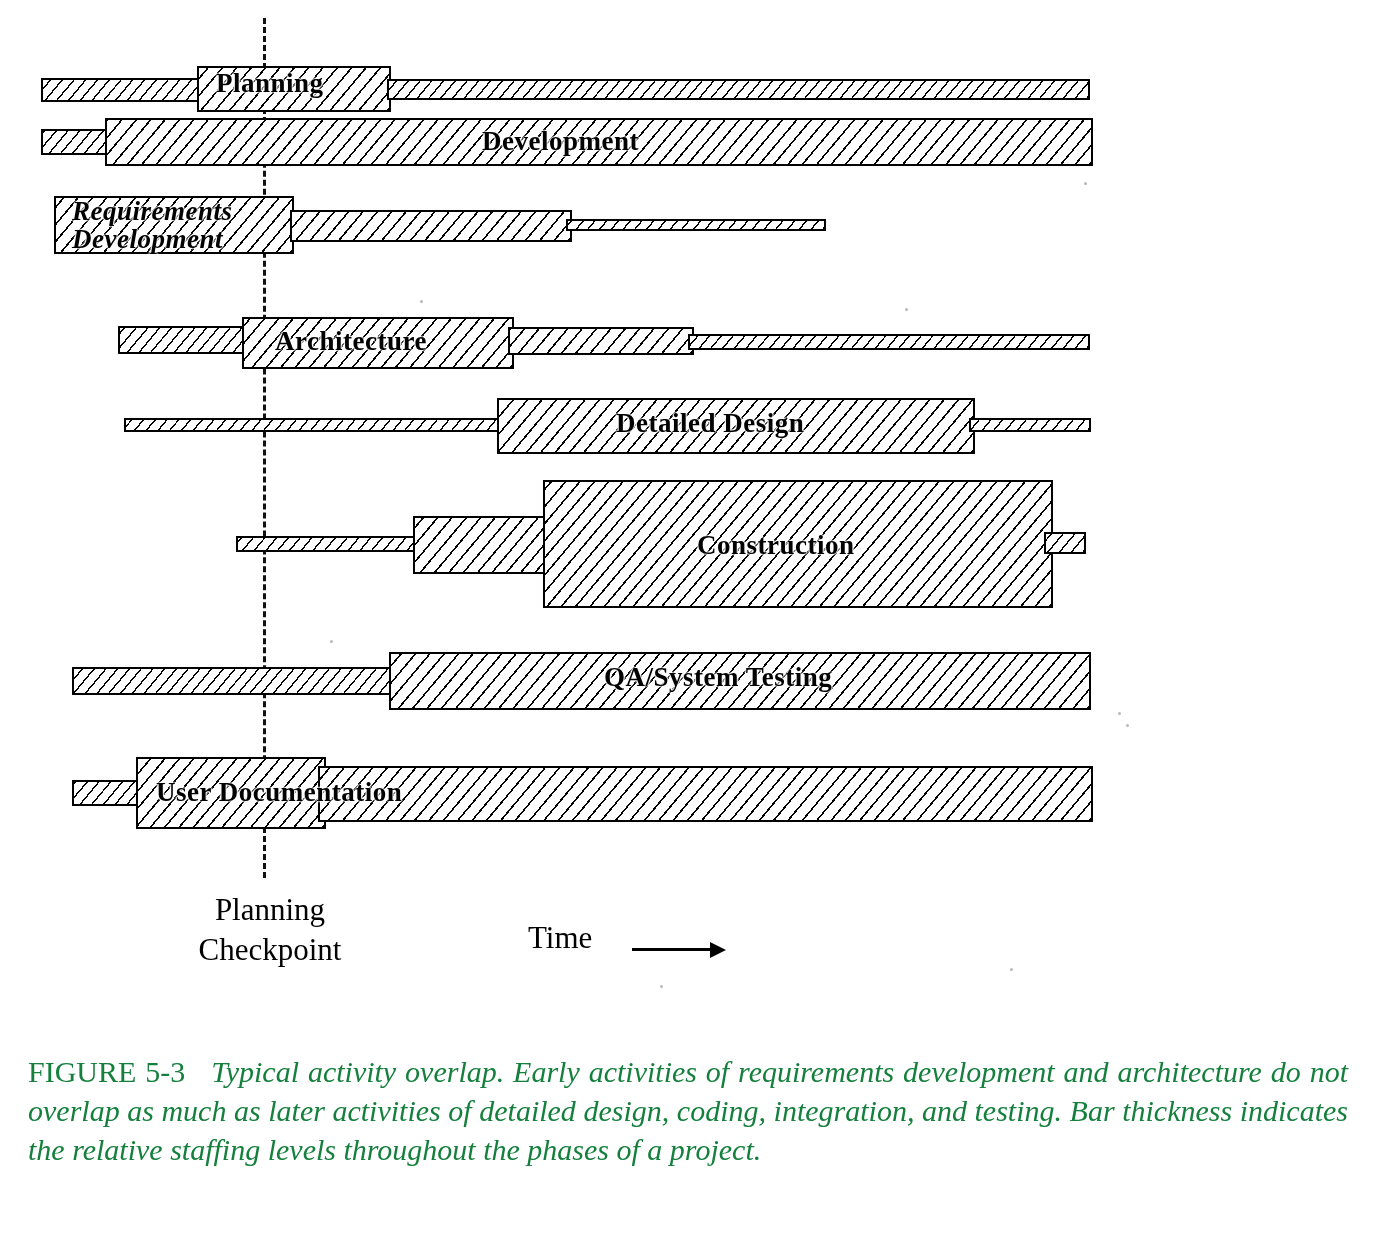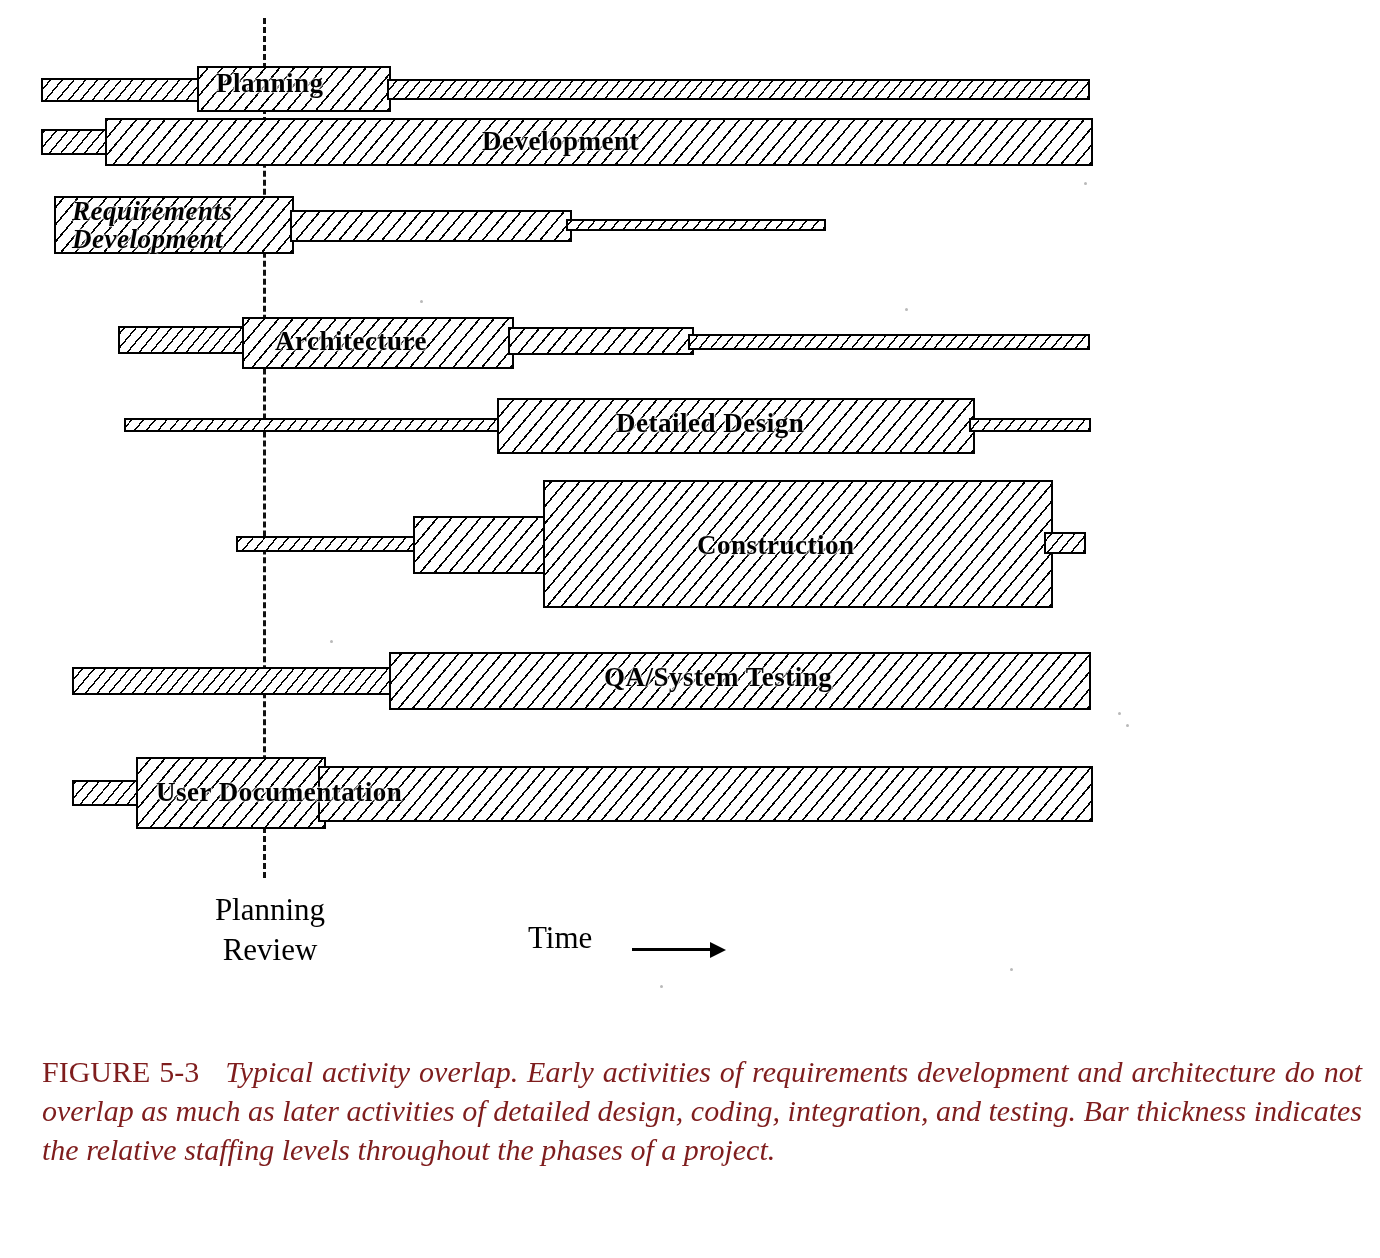--- a/index.html
+++ b/index.html
@@ -226,6 +226,7 @@
 
     <div class="checkpoint-caption">
       <div>Planning</div>
+      <div>Checkpoint</div>
       <div>Review</div>
     </div>
 

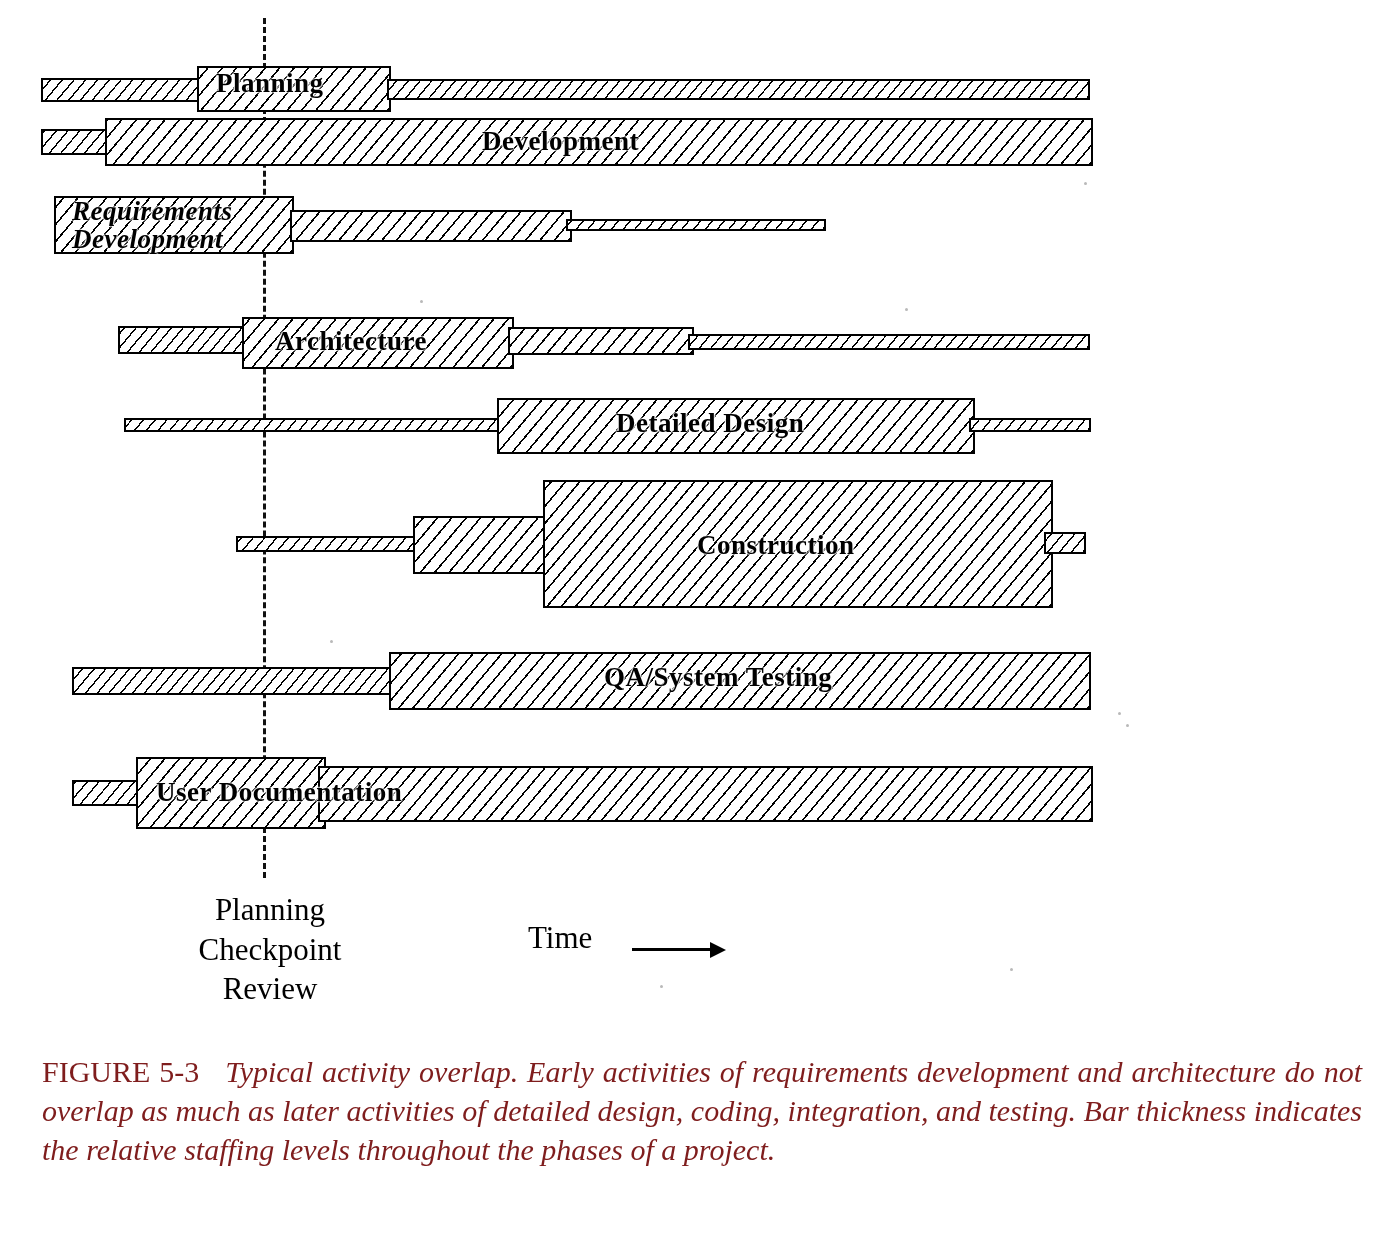--- a/index.html
+++ b/index.html
@@ -227,7 +227,6 @@
     <div class="checkpoint-caption">
       <div>Planning</div>
       <div>Checkpoint</div>
-      <div>Review</div>
     </div>
 
     <div class="time-label">Time</div>

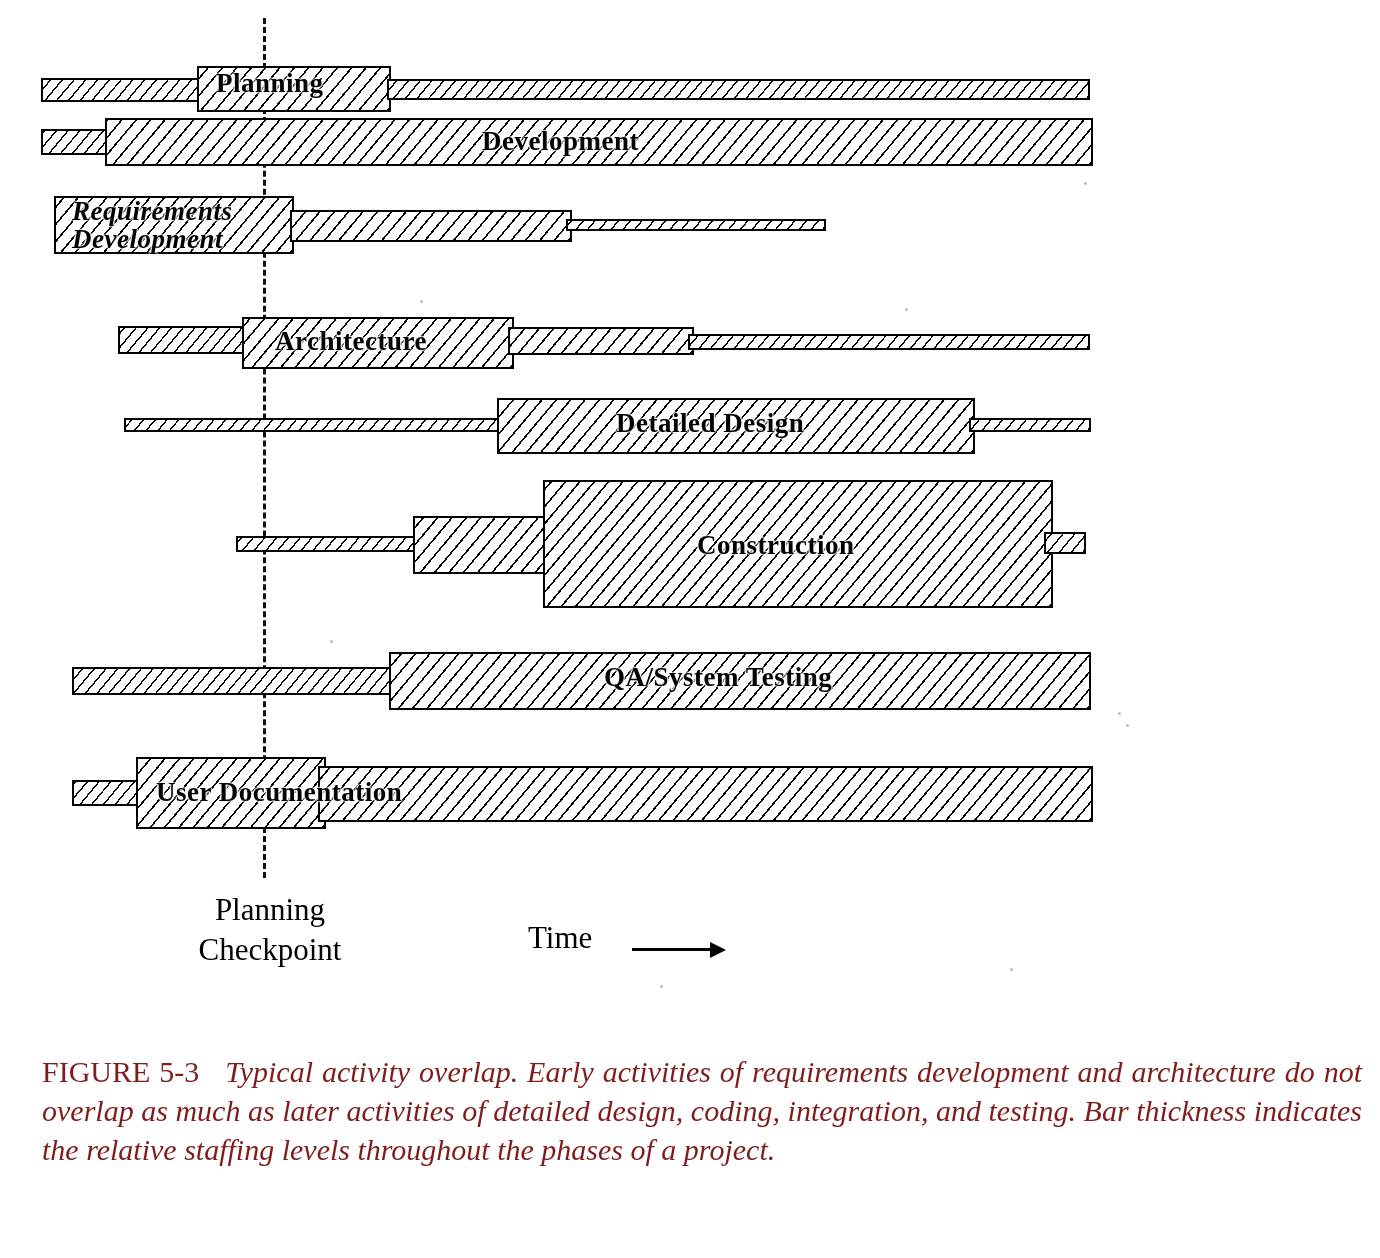--- a/index.html
+++ b/index.html
@@ -130,13 +130,13 @@
   
   .caption {
     position: absolute;
-    left: 42px;
+    left: 28px;
     top: 1052px;
     width: 1320px;
     font-family: "Liberation Serif", serif;
     font-size: 30px;
     line-height: 1.30;
-    color: #7f1d1d;
+    color: #15803d;
     text-align: justify;
   }
   .caption .fignum {

